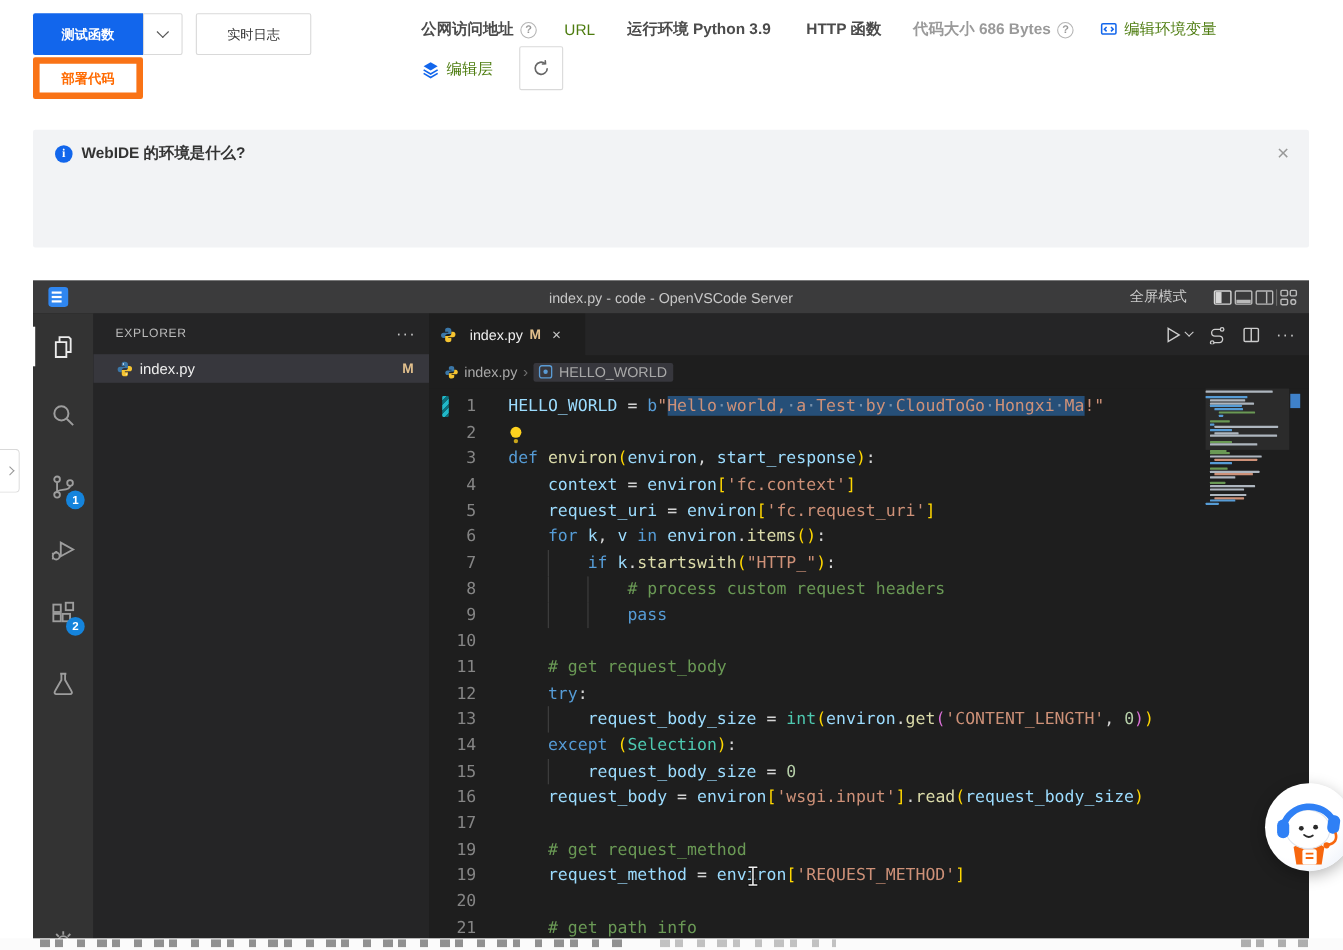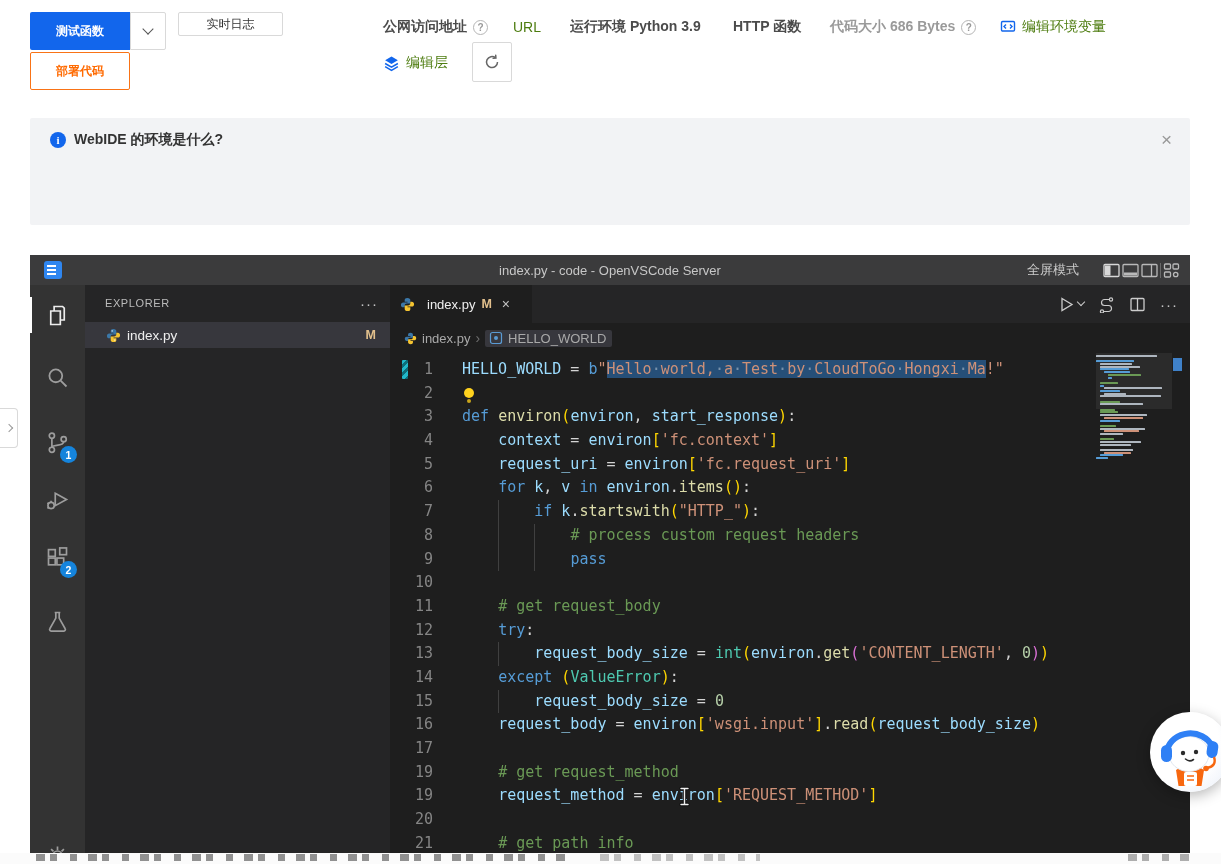--- a/index.html
+++ b/index.html
@@ -9,7 +9,7 @@
   .btn{position:absolute;display:flex;align-items:center;justify-content:center;font-size:12px;cursor:pointer}
   #btn-test{left:30px;top:12px;width:100px;height:38px;background:#1266ec;color:#fff;border-radius:2px 0 0 2px;font-weight:600}
   #btn-caret{left:130px;top:12px;width:36px;height:38px;background:#fff;border:1px solid #d9d9d9;border-radius:0 2px 2px 0}
-  #btn-logs{left:178px;top:12px;width:105px;height:24px;background:#fff;border:1px solid #d9d9d9;border-radius:2px;color:#333}
+  #btn-logs{left:178px;top:12px;width:105px;height:38px;background:#fff;border:1px solid #d9d9d9;border-radius:2px;color:#333}
   #btn-deploy{left:30px;top:52px;width:100px;height:38px;background:#fff;border:1px solid #f97316;color:#ff6a00;border-radius:2px;z-index:5;font-weight:600}
   .chev{display:inline-block;width:8px;height:8px;border-right:1.7px solid #555;border-bottom:1.7px solid #555;transform:rotate(45deg);margin-top:-4px}
   .chev.right{transform:rotate(-45deg);margin:0}

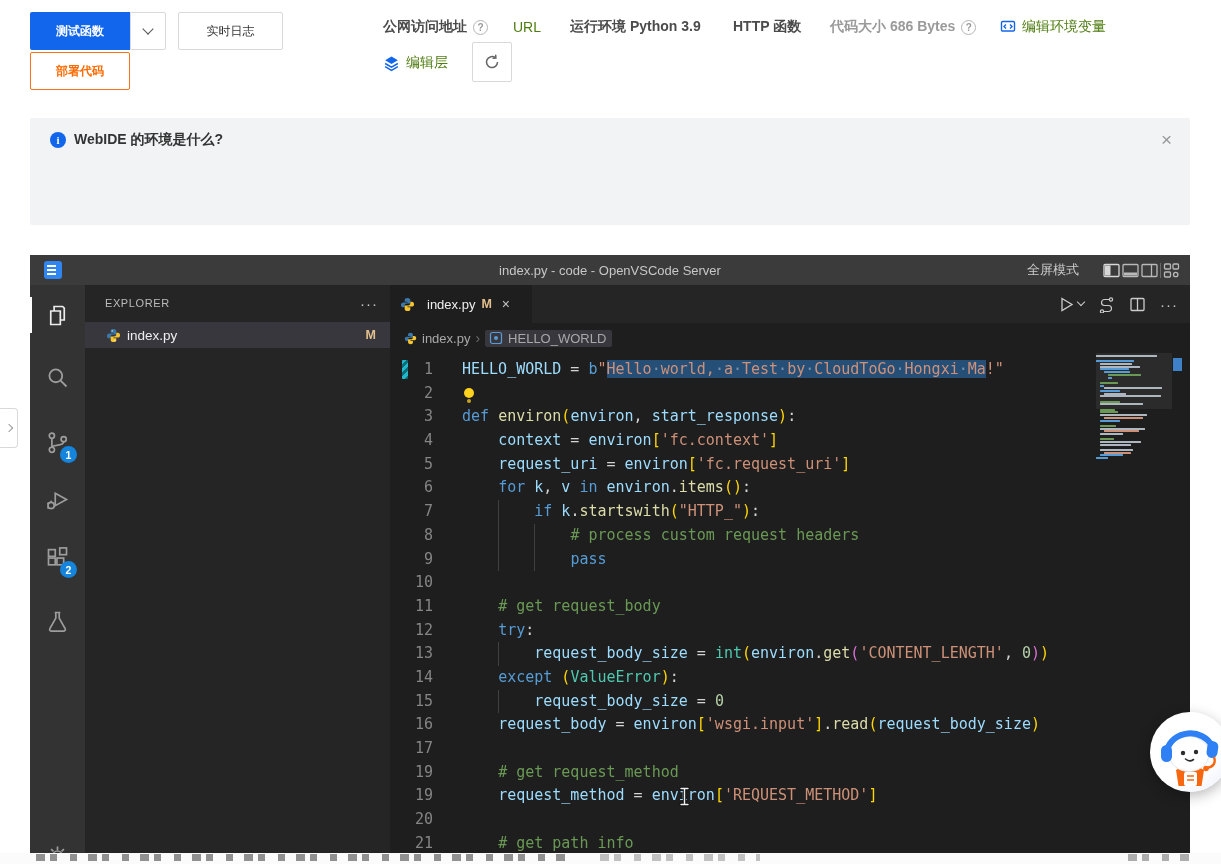--- a/index.html
+++ b/index.html
@@ -10,7 +10,7 @@
   #btn-test{left:30px;top:12px;width:100px;height:38px;background:#1266ec;color:#fff;border-radius:2px 0 0 2px;font-weight:600}
   #btn-caret{left:130px;top:12px;width:36px;height:38px;background:#fff;border:1px solid #d9d9d9;border-radius:0 2px 2px 0}
   #btn-logs{left:178px;top:12px;width:105px;height:38px;background:#fff;border:1px solid #d9d9d9;border-radius:2px;color:#333}
-  #btn-deploy{left:30px;top:52px;width:100px;height:38px;background:#fff;border:1px solid #f97316;color:#ff6a00;border-radius:2px;z-index:5;font-weight:600}
+  #btn-deploy{left:30px;top:52px;width:100px;height:38px;background:#fff;border:6px solid #f97316;color:#ff6a00;border-radius:2px;z-index:5;font-weight:600}
   .chev{display:inline-block;width:8px;height:8px;border-right:1.7px solid #555;border-bottom:1.7px solid #555;transform:rotate(45deg);margin-top:-4px}
   .chev.right{transform:rotate(-45deg);margin:0}
   .meta{position:absolute;top:16px;display:flex;align-items:center;gap:6px;height:22px;font-size:14px;white-space:nowrap}

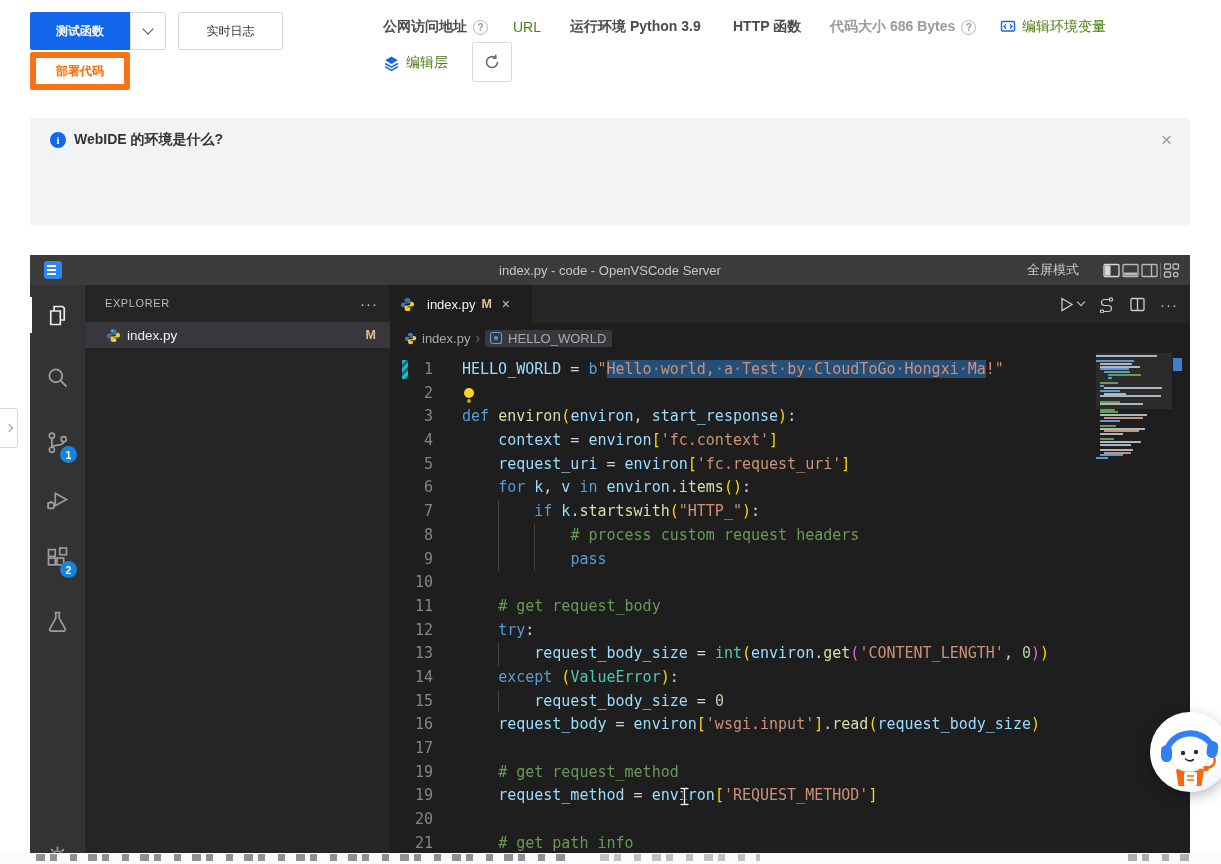--- a/index.html
+++ b/index.html
@@ -306,7 +306,7 @@
             <div class="code-line"><span class="ln">11</span><span class="lc"><span class="tk pl">    </span><span class="tk com"># get request_body</span></span></div>
             <div class="code-line"><span class="ln">12</span><span class="lc"><span class="tk pl">    </span><span class="tk kw">try</span><span class="tk pl">:</span></span></div>
             <div class="code-line"><span class="ln">13</span><span class="lc"><span class="guide" style="left: 65px;"></span><span class="tk pl">        </span><span class="tk var">request_body_size</span><span class="tk pl"> = </span><span class="tk cls">int</span><span class="tk br1">(</span><span class="tk var">environ</span><span class="tk pl">.</span><span class="tk fn">get</span><span class="tk br2">(</span><span class="tk str">'CONTENT_LENGTH'</span><span class="tk pl">, </span><span class="tk num">0</span><span class="tk br2">)</span><span class="tk br1">)</span></span></div>
-            <div class="code-line"><span class="ln">14</span><span class="lc"><span class="tk pl">    </span><span class="tk kw">except</span><span class="tk pl"> </span><span class="tk br1">(</span><span class="tk cls">ValueError</span><span class="tk br1">)</span><span class="tk pl">:</span></span></div>
+            <div class="code-line"><span class="ln">14</span><span class="lc"><span class="tk pl">    </span><span class="tk kw">except</span><span class="tk pl"> </span><span class="tk br1">(</span><span class="tk cls">Selection</span><span class="tk br1">)</span><span class="tk pl">:</span></span></div>
             <div class="code-line"><span class="ln">15</span><span class="lc"><span class="guide" style="left: 65px;"></span><span class="tk pl">        </span><span class="tk var">request_body_size</span><span class="tk pl"> = </span><span class="tk num">0</span></span></div>
             <div class="code-line"><span class="ln">16</span><span class="lc"><span class="tk pl">    </span><span class="tk var">request_body</span><span class="tk pl"> = </span><span class="tk var">environ</span><span class="tk br1">[</span><span class="tk str">'wsgi.input'</span><span class="tk br1">]</span><span class="tk pl">.</span><span class="tk fn">read</span><span class="tk br1">(</span><span class="tk var">request_body_size</span><span class="tk br1">)</span></span></div>
             <div class="code-line"><span class="ln">17</span><span class="lc"></span></div>

